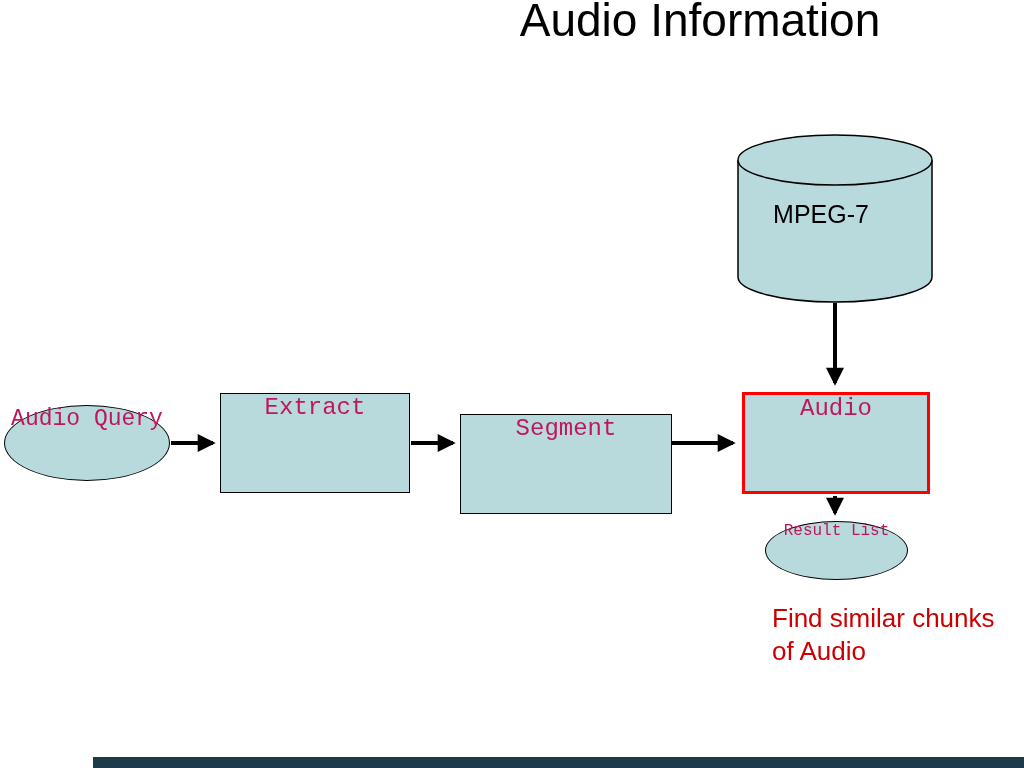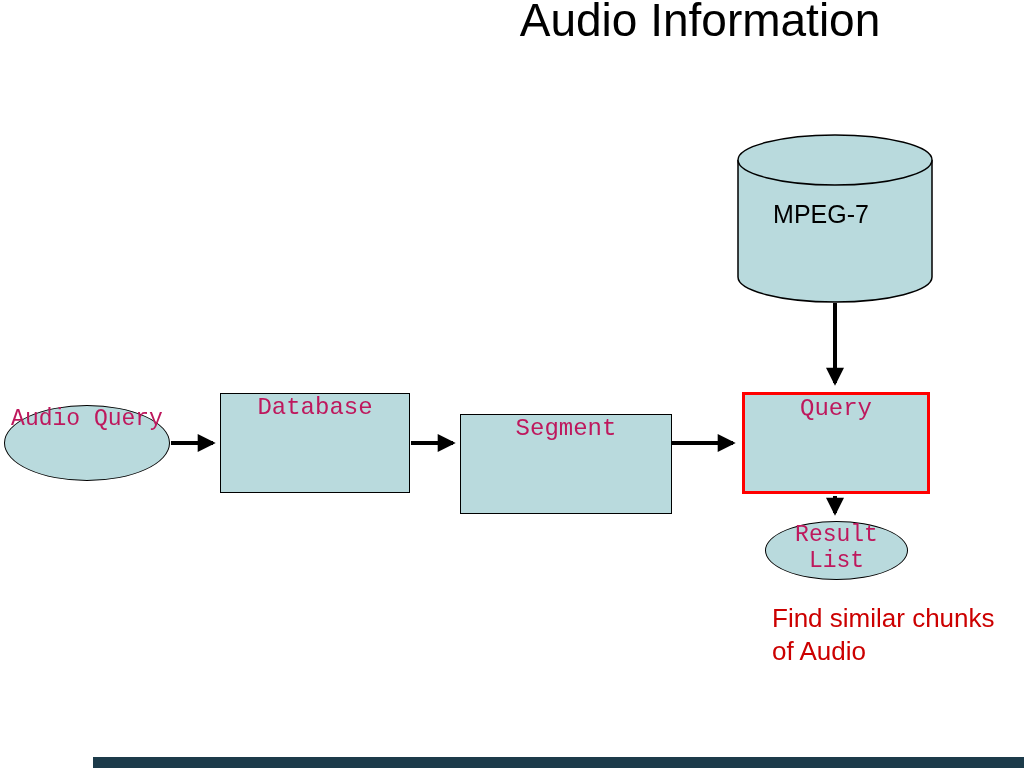--- a/index.html
+++ b/index.html
@@ -84,7 +84,7 @@
 </div>
 
 <div id="extract" class="node">
-  <span>Database</span>
+  <span>Extract</span>
 </div>
 
 <div id="segment" class="node">

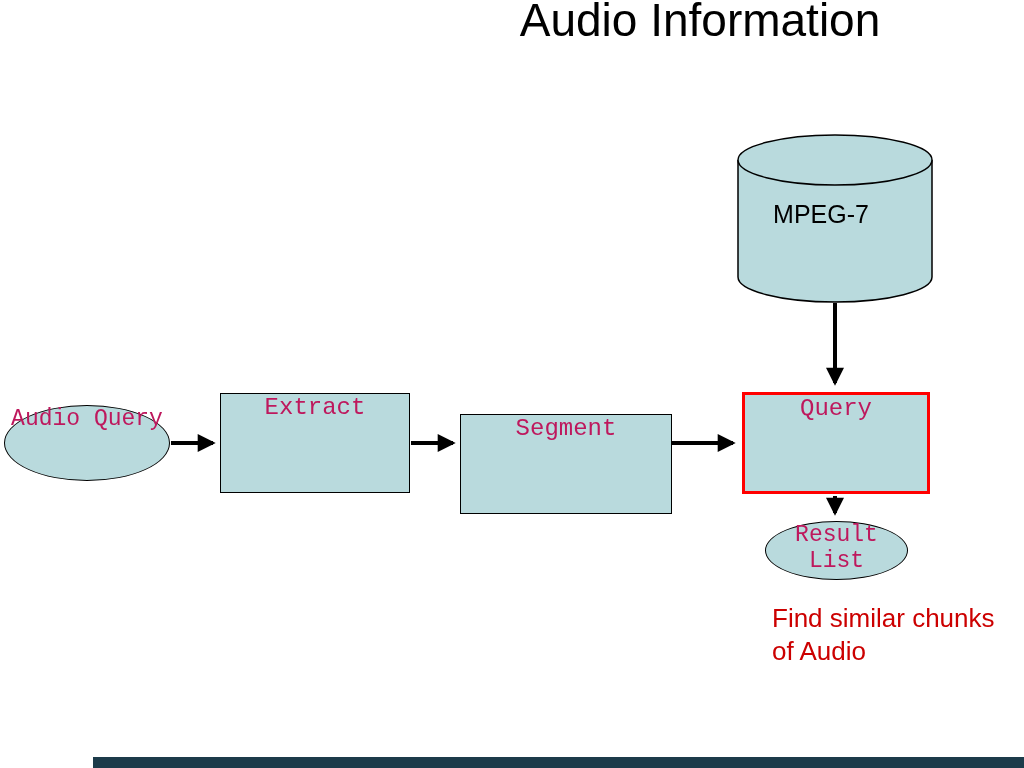--- a/index.html
+++ b/index.html
@@ -92,7 +92,7 @@
 </div>
 
 <div id="match" class="node">
-  <span>Query</span>
+  <span>Audio</span>
 </div>
 
 <div id="result-list" class="node ellipse">

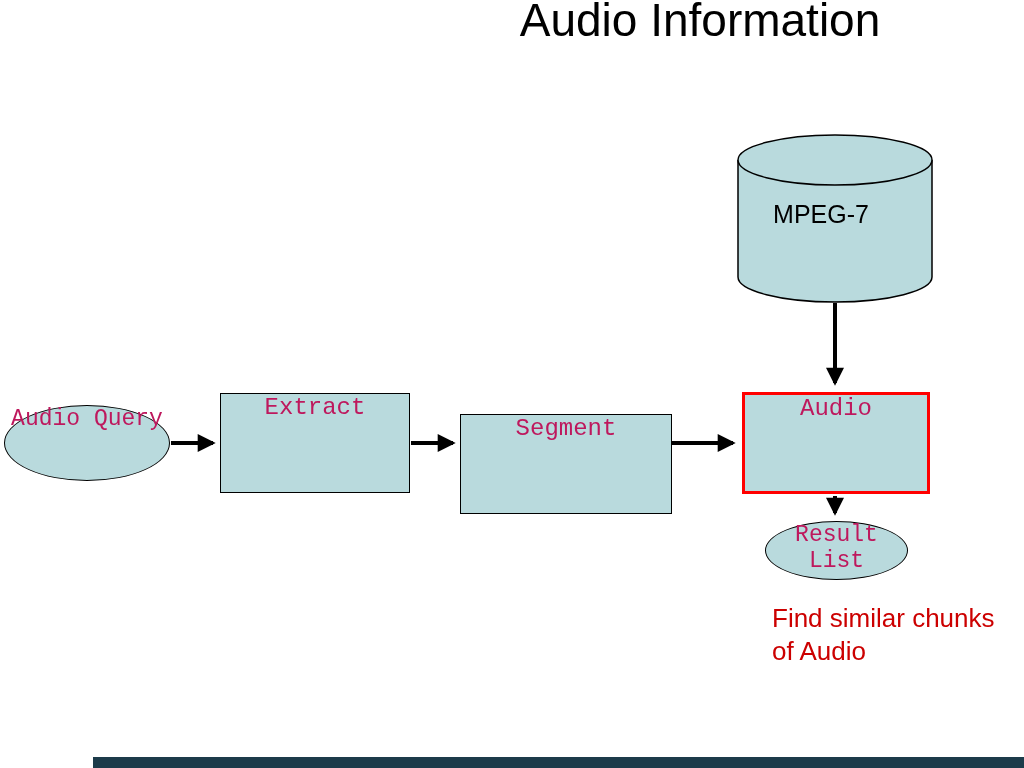--- a/index.html
+++ b/index.html
@@ -28,7 +28,7 @@
   #extract     { left: 220px; top: 393px; width: 190px; height: 100px; }
   #segment     { left: 460px; top: 414px; width: 212px; height: 100px; }
   #match       { left: 742px; top: 392px; width: 188px; height: 102px; border: 3px solid #ff0000; }
-  #result-list { left: 765px; top: 521px; width: 143px; height: 59px;  font-size: 23px; }
+  #result-list { left: 765px; top: 521px; width: 143px; height: 59px;  font-size: 16px; }
 
   .db-label {
     position: absolute; left: 737px; top: 198px; width: 168px;

